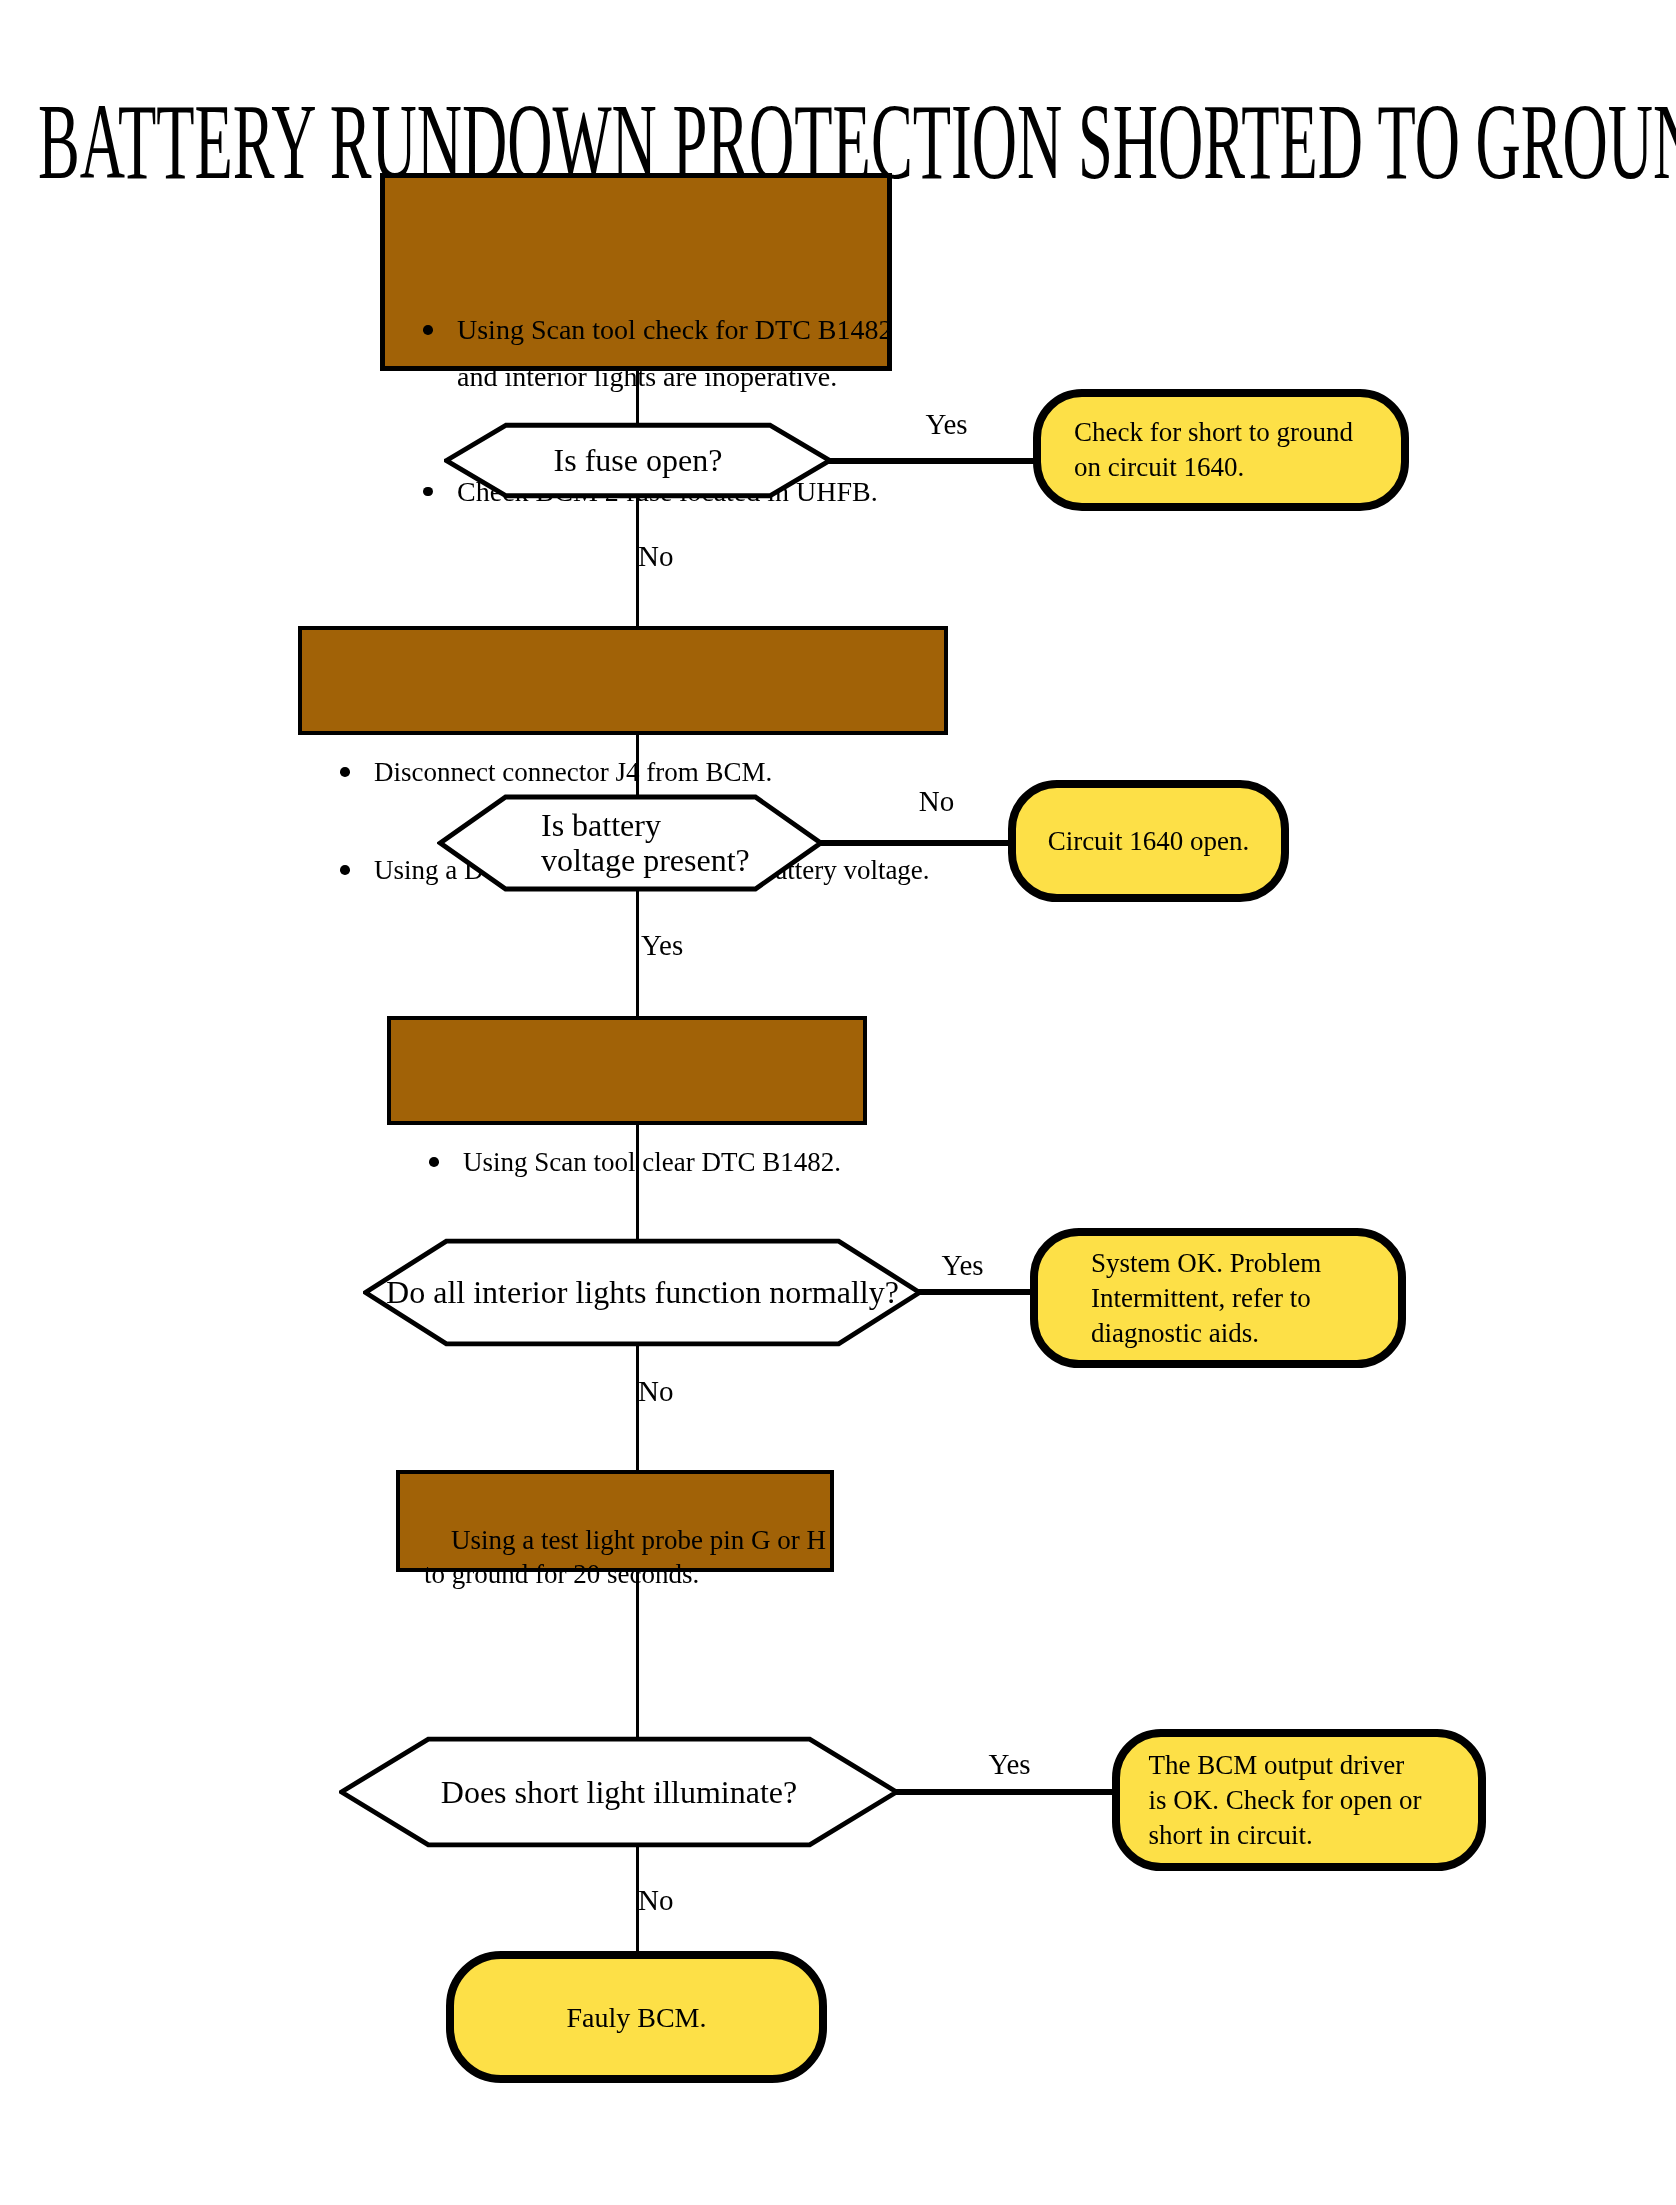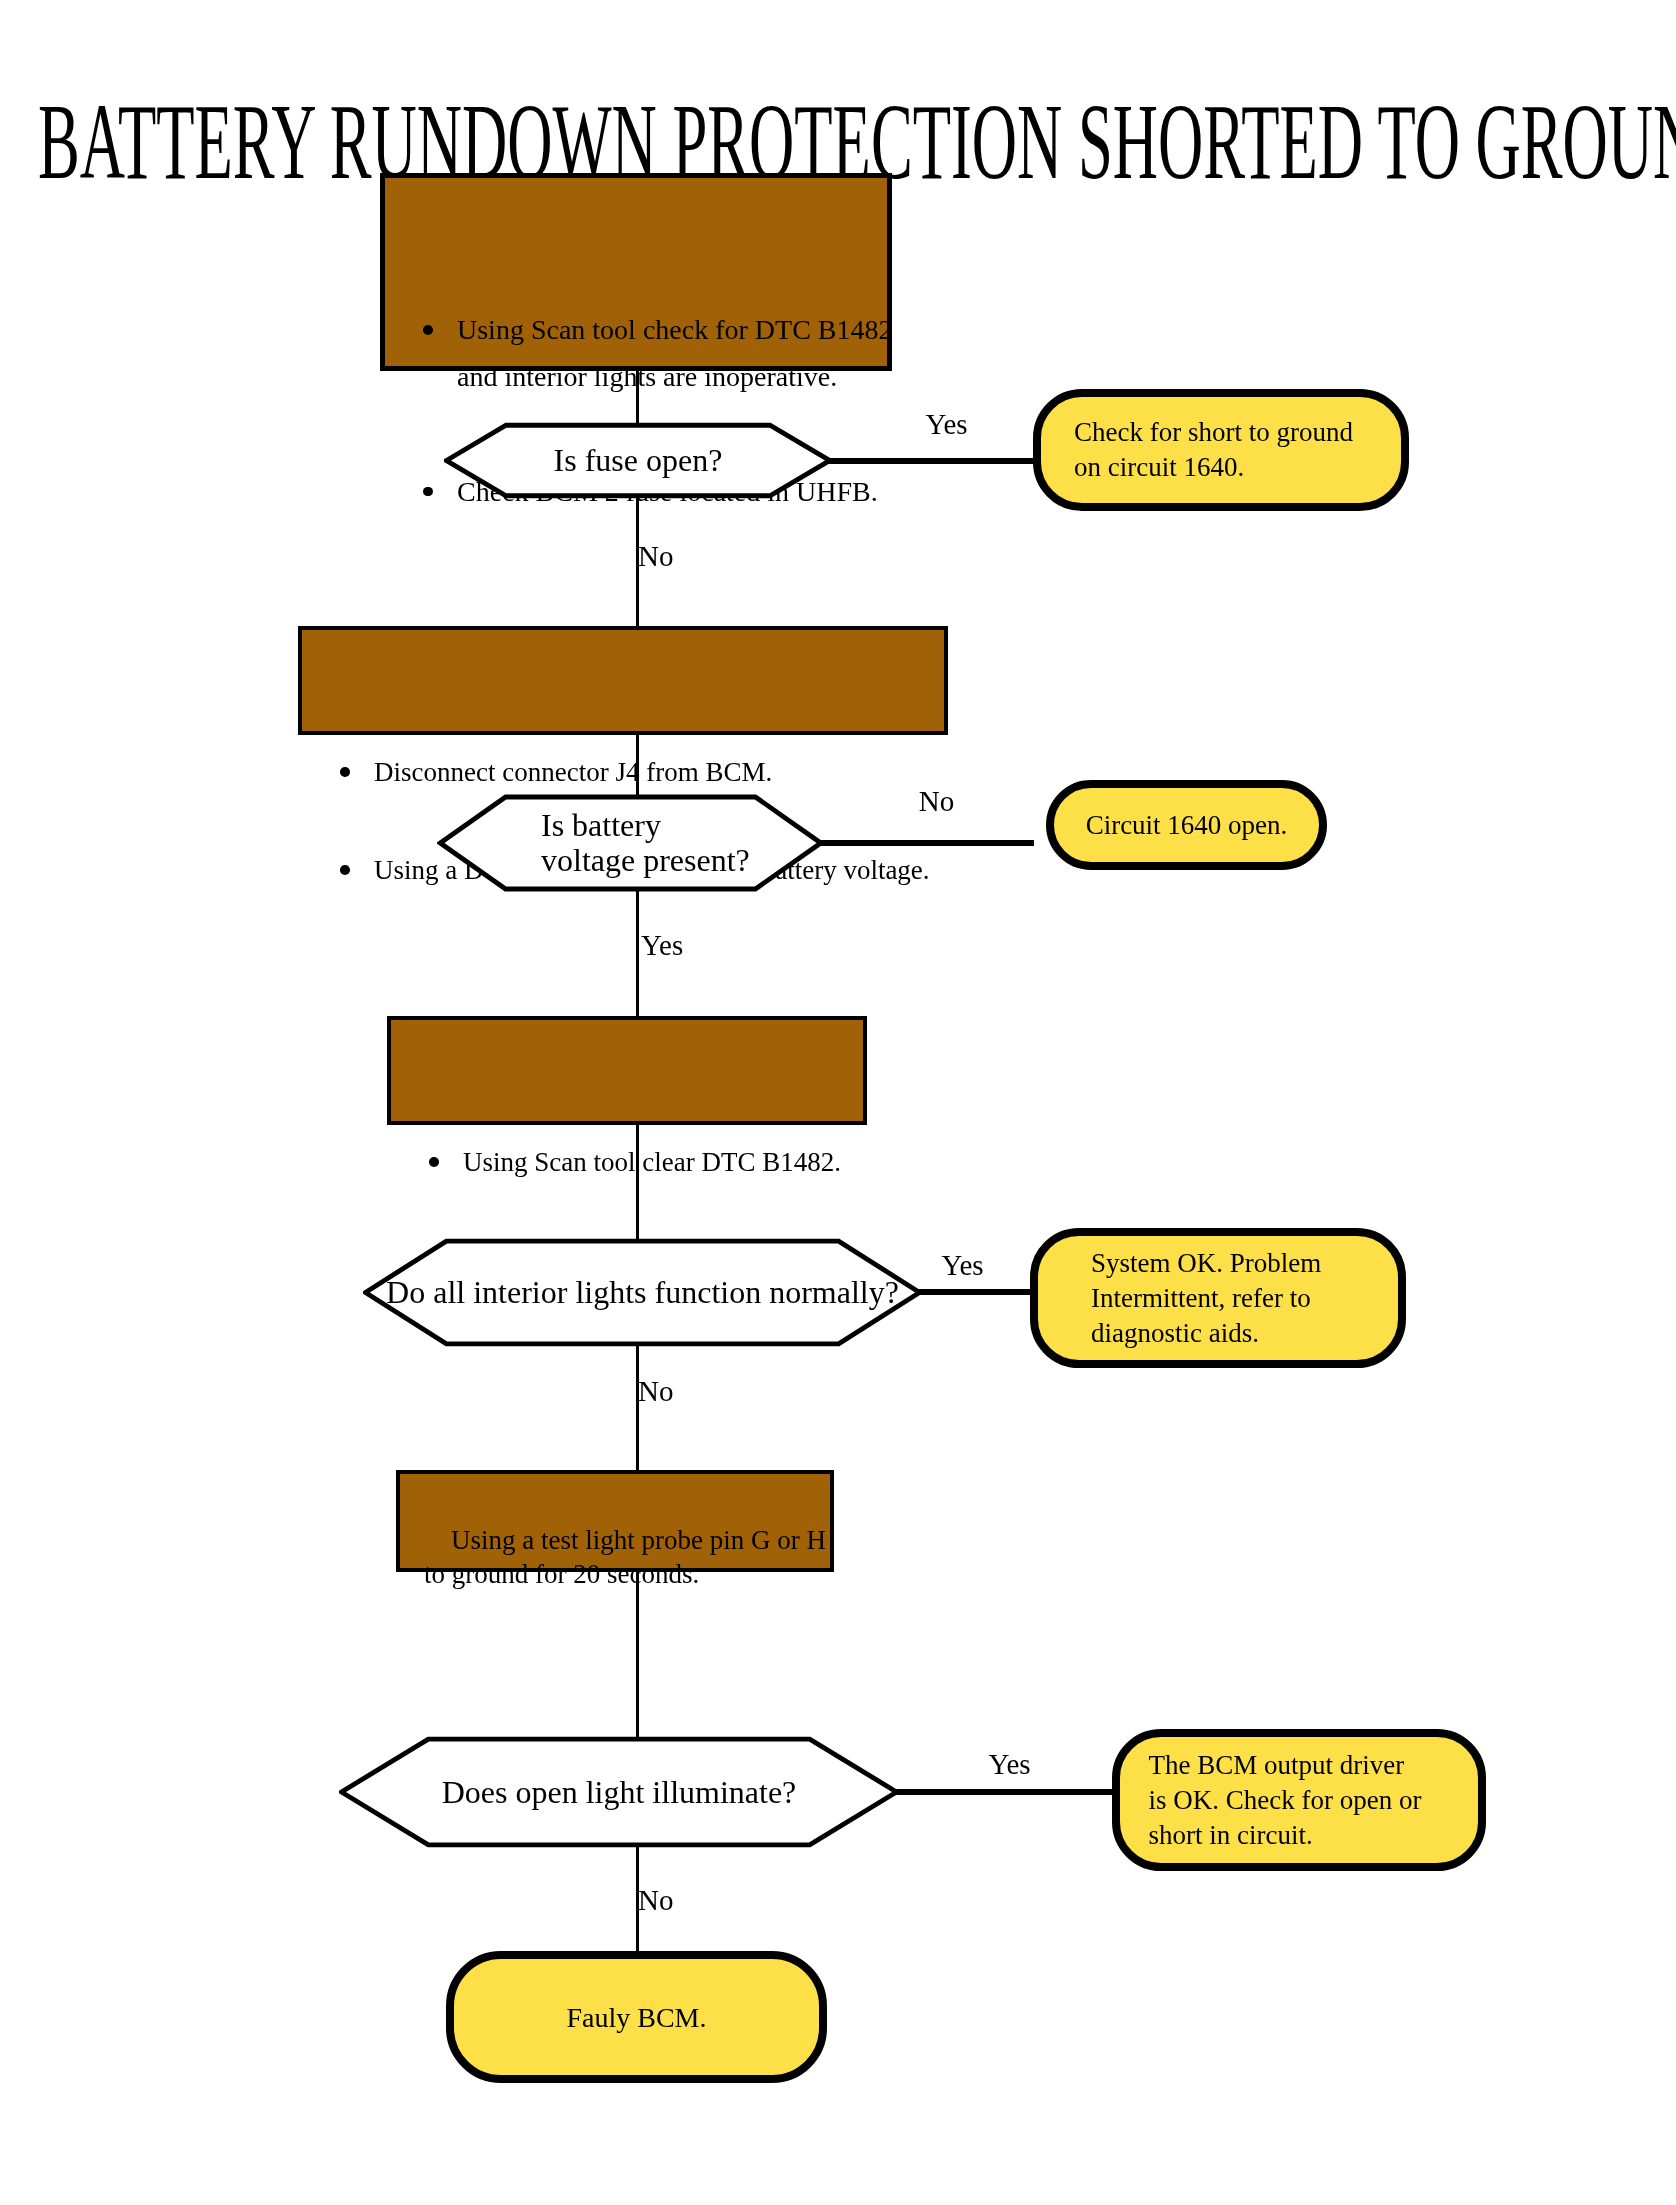--- a/index.html
+++ b/index.html
@@ -110,7 +110,7 @@
 
   <div class="edge-label" style="left:897px;top:785px">No</div>
 
-  <div class="terminal center" style="left:1046px;top:780px;width:281px;height:90px">
+  <div class="terminal center" style="left:1008px;top:780px;width:281px;height:122px">
     <span>Circuit 1640 open.</span>
   </div>
 

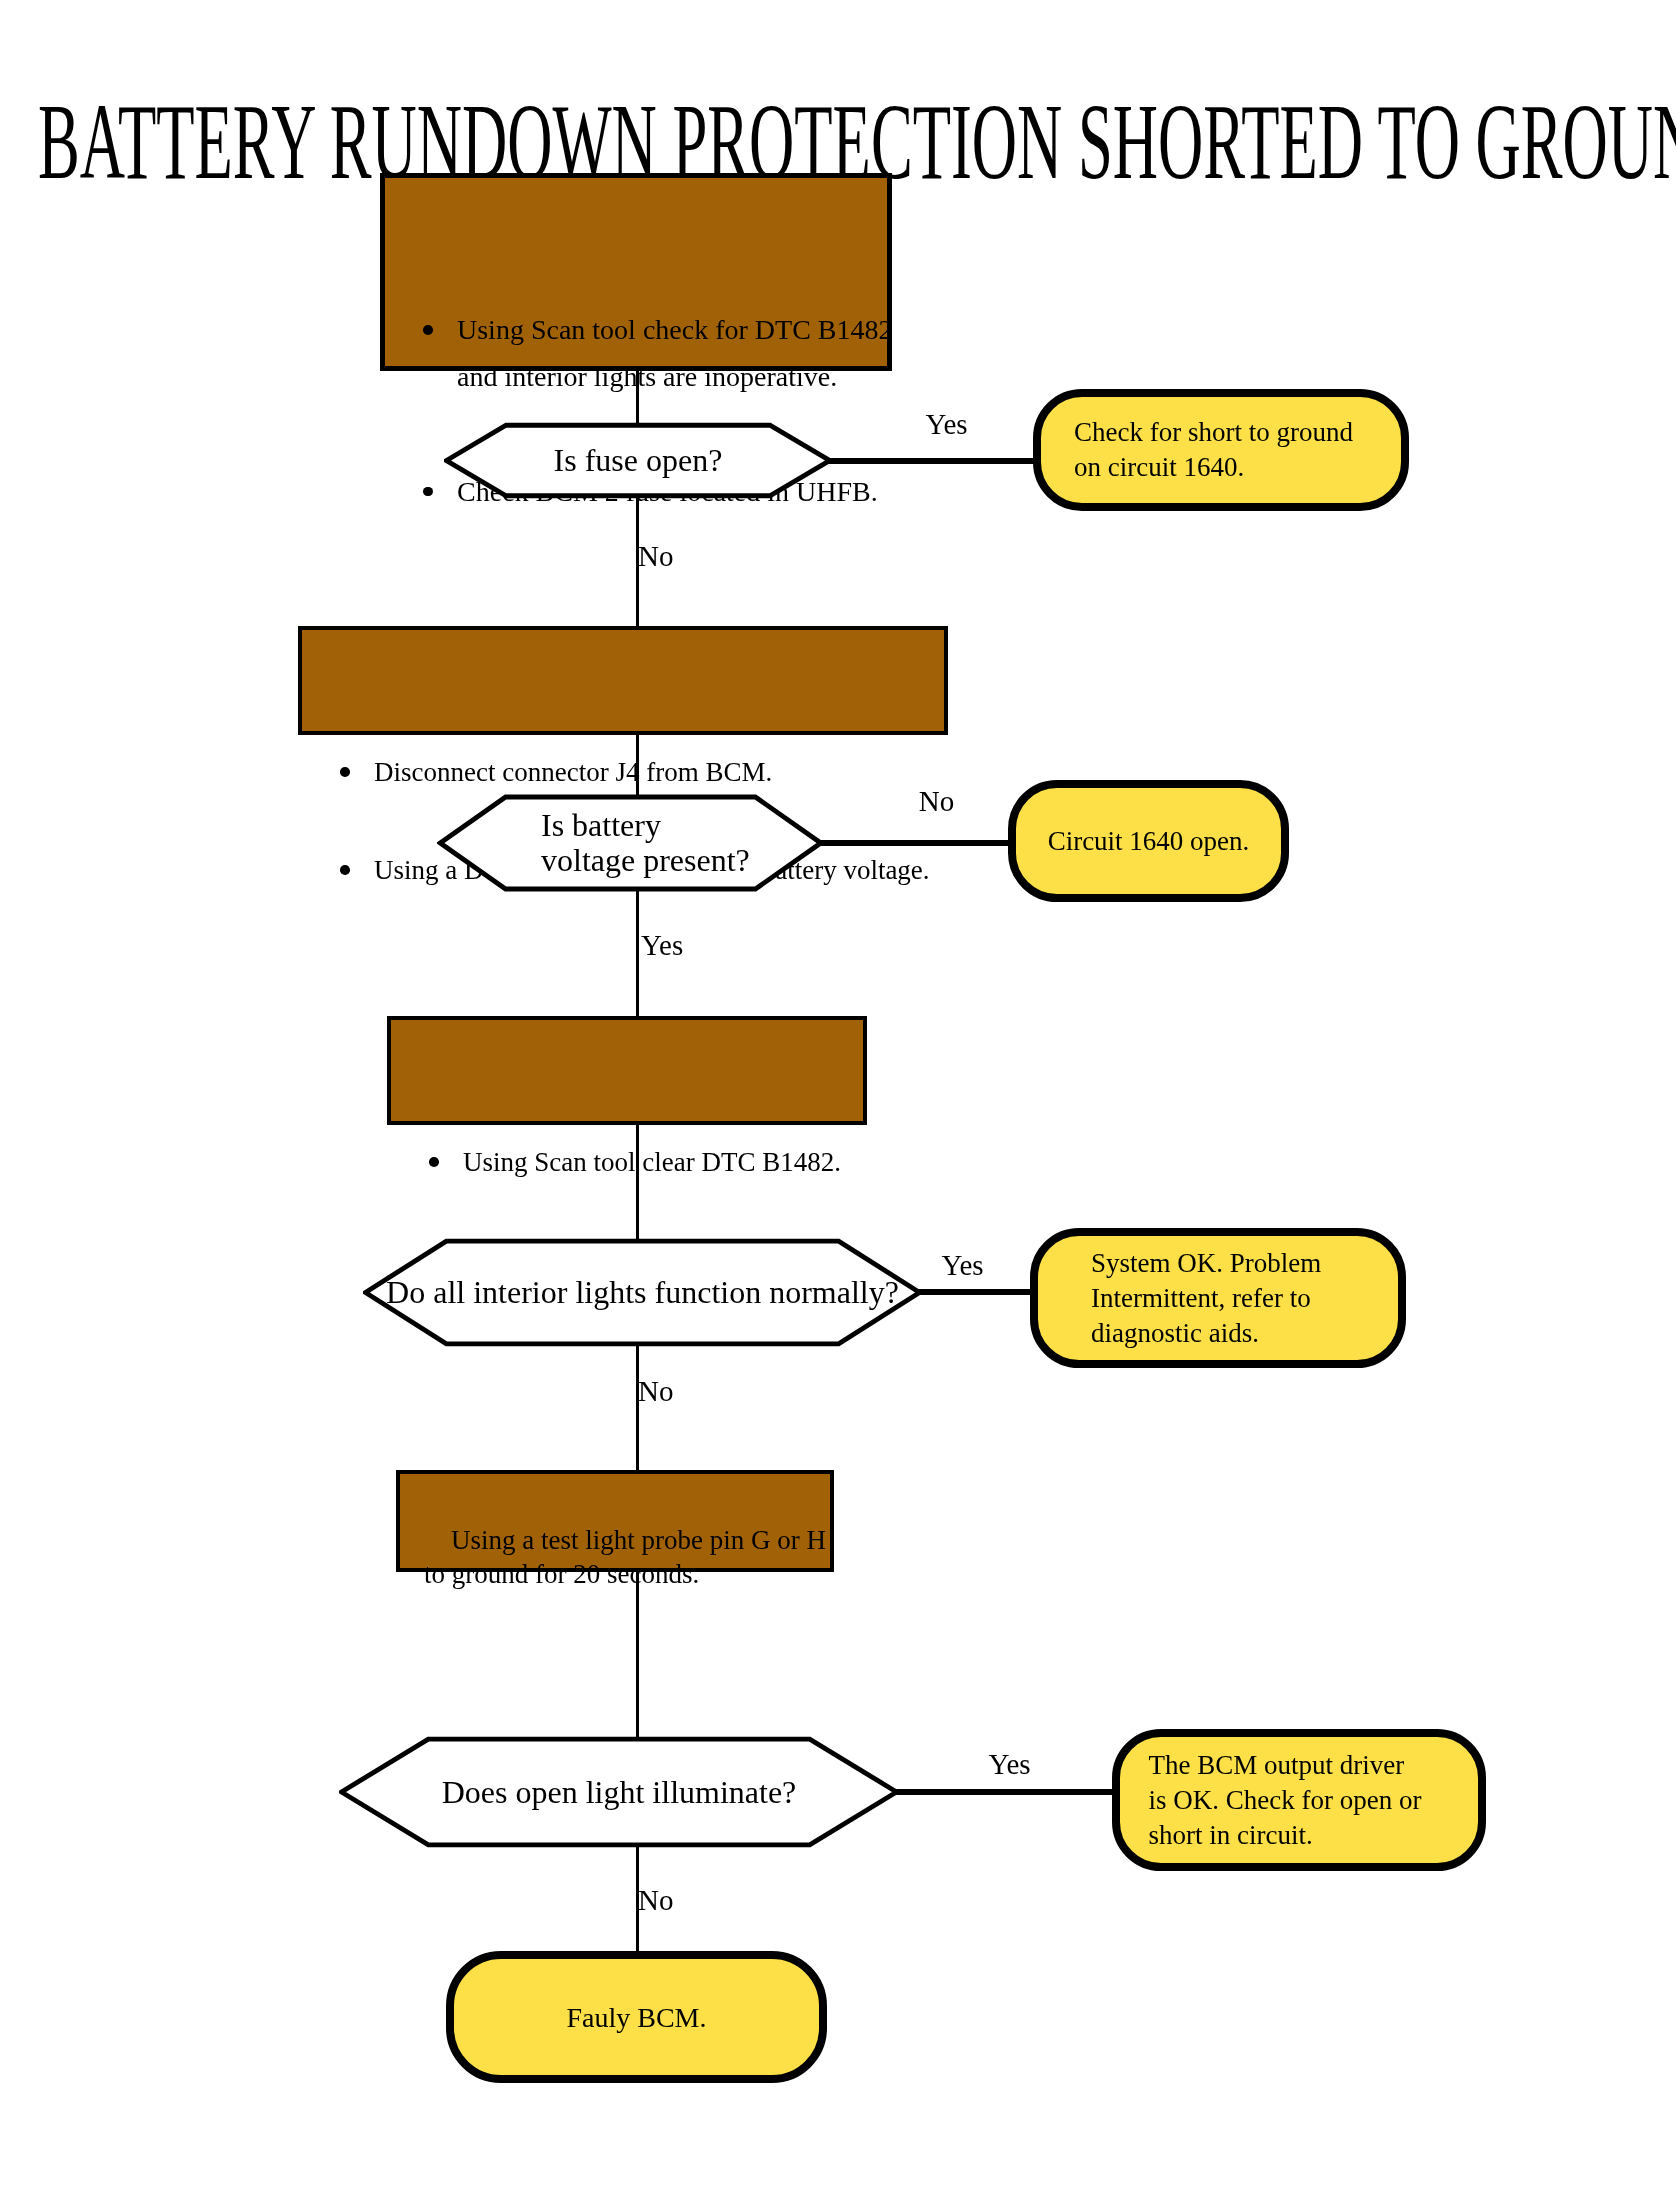--- a/index.html
+++ b/index.html
@@ -149,7 +149,7 @@
     <svg width="560" height="112" viewBox="0 0 922 184">
       <polygon points="4,92 147,5 775,5 918,92 775,179 147,179" fill="#fff" stroke="#000" stroke-width="8"></polygon>
     </svg>
-    <div class="hex-label">Does open light illuminate?</div>
+    <div class="hex-label">Does short light illuminate?</div>
   </div>
 
   <div class="edge-label" style="left:970px;top:1748px">Yes</div>

